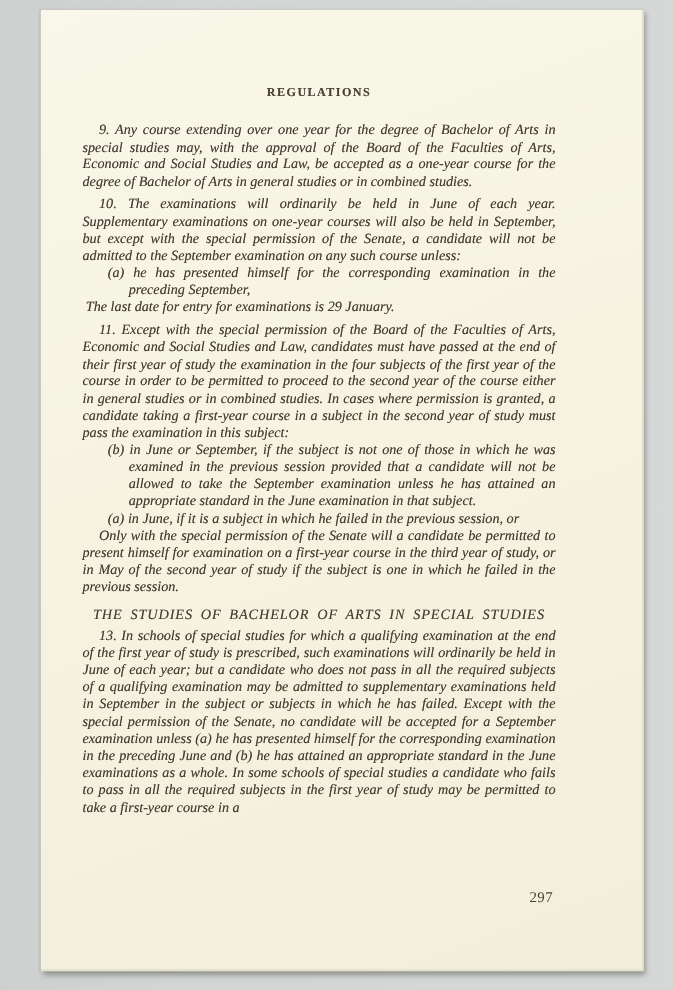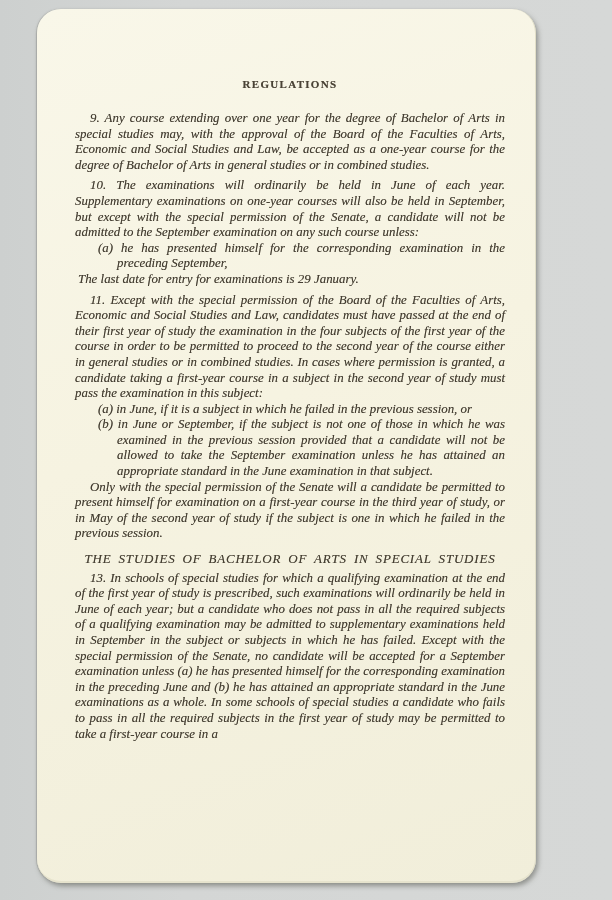--- a/index.html
+++ b/index.html
@@ -20,7 +20,7 @@
     position: absolute;
     left: 37px;
     top: 9px;
-    width: 499px;
+    width: 548px;
     height: 874px;
     background: linear-gradient(160deg, #f9f7e9 0%, #f6f3e1 45%, #f1eeda 100%);
     box-shadow: 2px 3px 5px rgba(85, 87, 80, 0.55),
@@ -28,7 +28,6 @@
     border-right: 1px solid #e2dfc8;
     border-bottom: 2px solid #e6e3cd;
     box-sizing: border-box;
-    border-radius: 24px;
   }
   .text-col {
     position: relative;

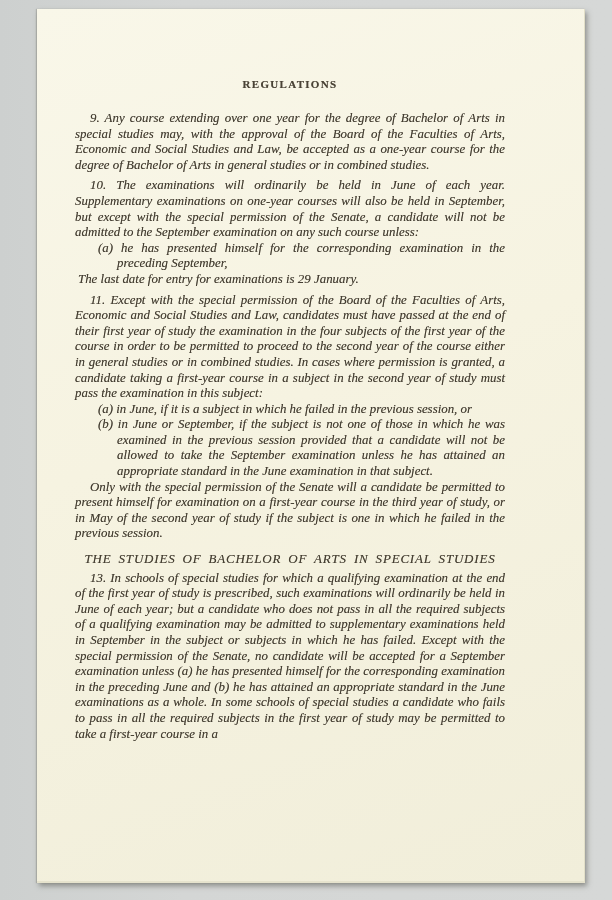--- a/index.html
+++ b/index.html
@@ -107,9 +107,9 @@
 
         <p class="para">11. Except with the special permission of the Board of the Faculties of Arts, Economic and Social Studies and Law, candidates must have passed at the end of their first year of study the examination in the four subjects of the first year of the course in order to be permitted to proceed to the second year of the course either in general studies or in combined studies. In cases where permission is granted, a candidate taking a first-year course in a subject in the second year of study must pass the examination in this subject:</p>
 
+        <p class="list-item"><span class="li-label">(b)</span> <span>in June or September, if the subject is not one of those in which he was examined in the previous session provided that a candidate will not be allowed to take the September examination unless he has attained an appropriate standard in the June examination in that subject.</span></p>
+
         <p class="list-item"><span class="li-label">(a)</span> <span>in June, if it is a subject in which he failed in the previous session, or</span></p>
-
-        <p class="list-item"><span class="li-label">(b)</span> <span>in June or September, if the subject is not one of those in which he was examined in the previous session provided that a candidate will not be allowed to take the September examination unless he has attained an appropriate standard in the June examination in that subject.</span></p>
 
         <p class="close-para">Only with the special permission of the Senate will a candidate be permitted to present himself for examination on a first-year course in the third year of study, or in May of the second year of study if the subject is one in which he failed in the previous session.</p>
 

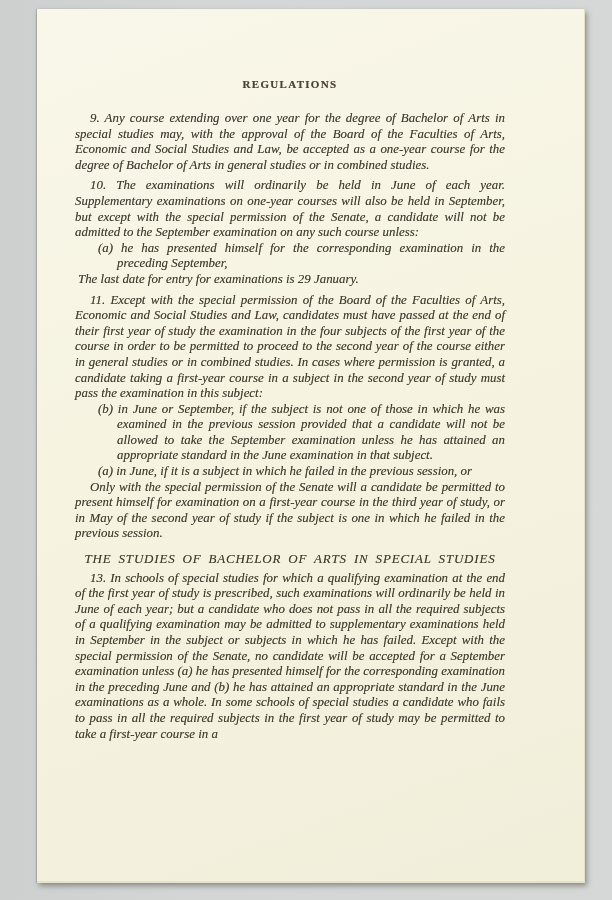--- a/index.html
+++ b/index.html
@@ -121,6 +121,7 @@
       </div>
     </div>
 
+    <div class="page-number">297</div>
   </div>
 </div>
 

